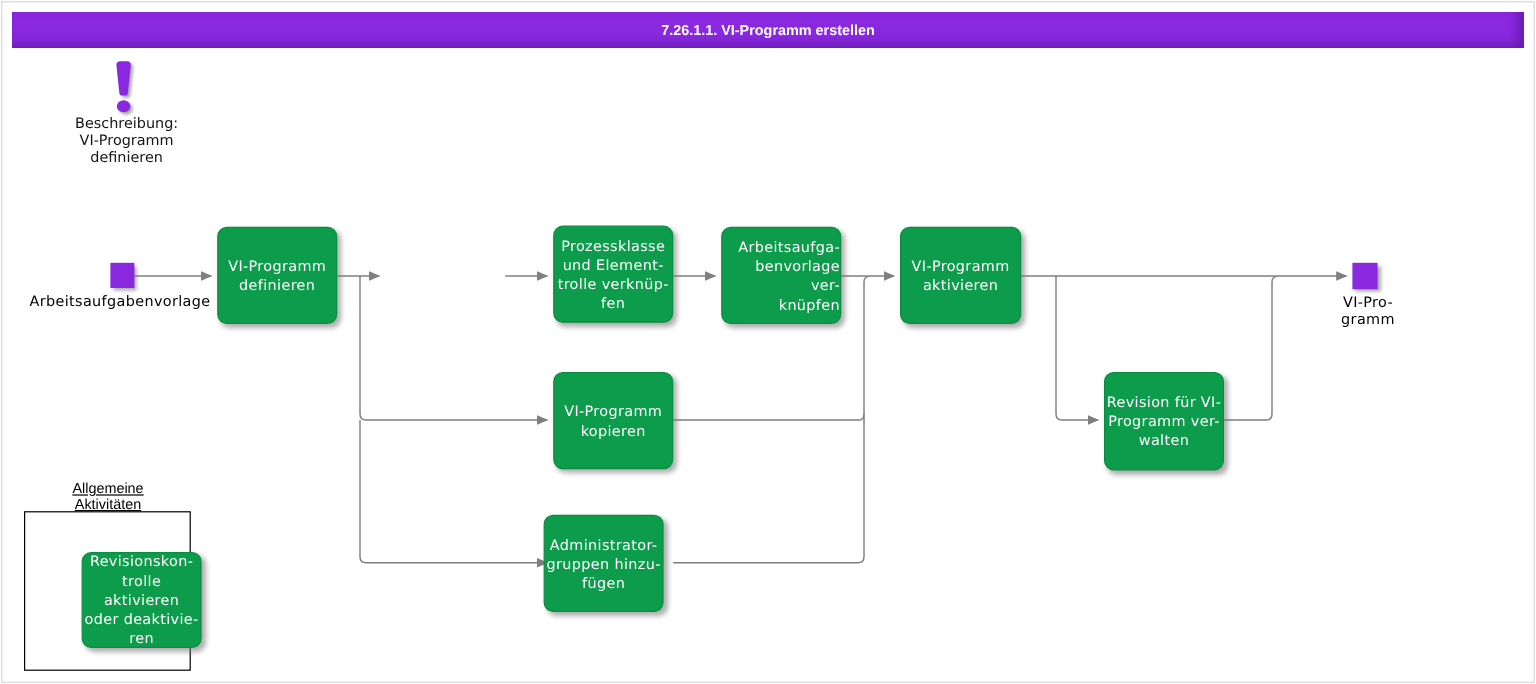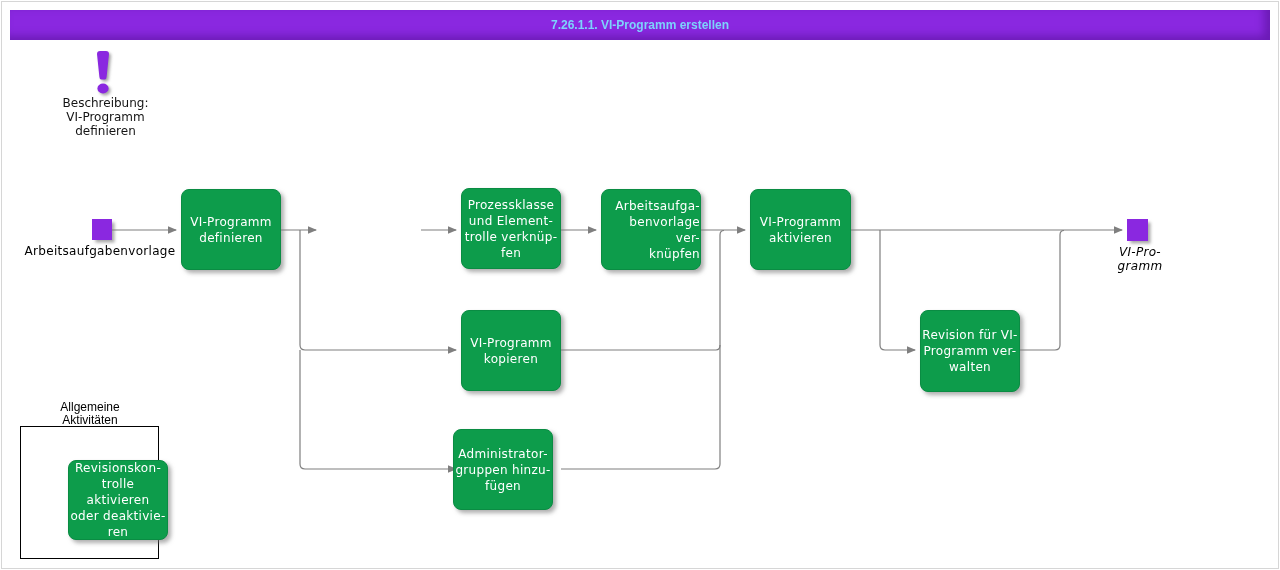--- a/index.html
+++ b/index.html
@@ -21,7 +21,7 @@
     display:flex;align-items:center;justify-content:center;
   }
   .titlebar span{
-    color:#7dd3fc;font-weight:bold;font-size:12px;
+    color:#ffffff;font-weight:bold;font-size:12px;
     font-family:"Liberation Sans",sans-serif;
   }
   

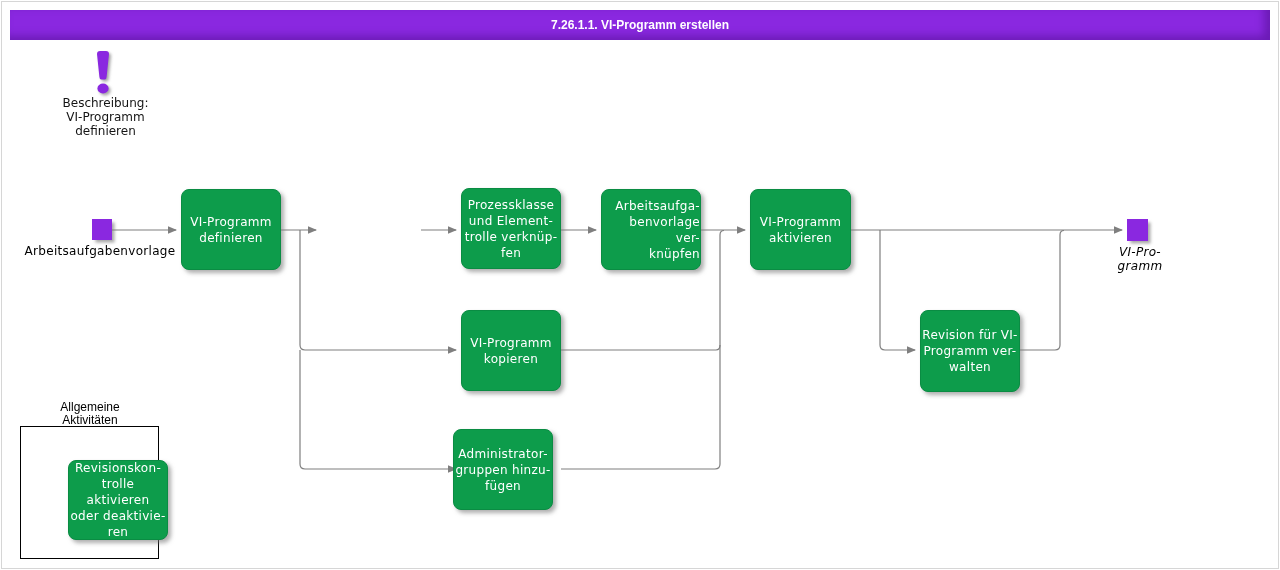--- a/index.html
+++ b/index.html
@@ -133,7 +133,7 @@
 walten</div>
 
   <div class="sq" style="left:1127px;top:219px;width:21px;height:22px;"></div>
-  <div class="lbl" style="left:1105px;top:246px;width:70px;font-style:italic;">VI-Pro-
+  <div class="lbl" style="left:1105px;top:246px;width:70px;">VI-Pro-
 gramm</div>
 
   <div class="group-label">Allgemeine

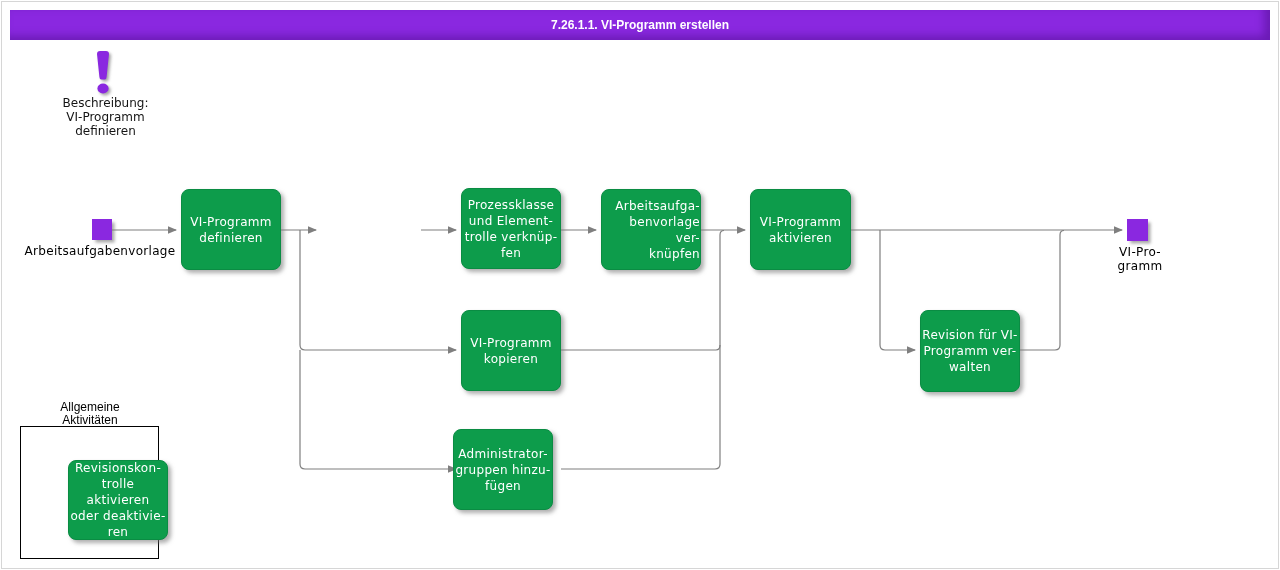--- a/index.html
+++ b/index.html
@@ -61,7 +61,7 @@
   .group-label{
     position:absolute;left:30px;top:401px;width:120px;text-align:center;
     font-family:"Liberation Sans",sans-serif;font-size:12px;line-height:12.5px;
-    color:#000;white-space:pre-line;z-index:1;
+    color:#000;white-space:pre-line;z-index:1;text-decoration:underline;
   }
   .group-box{
     position:absolute;left:20px;top:426px;width:139px;height:133px;

